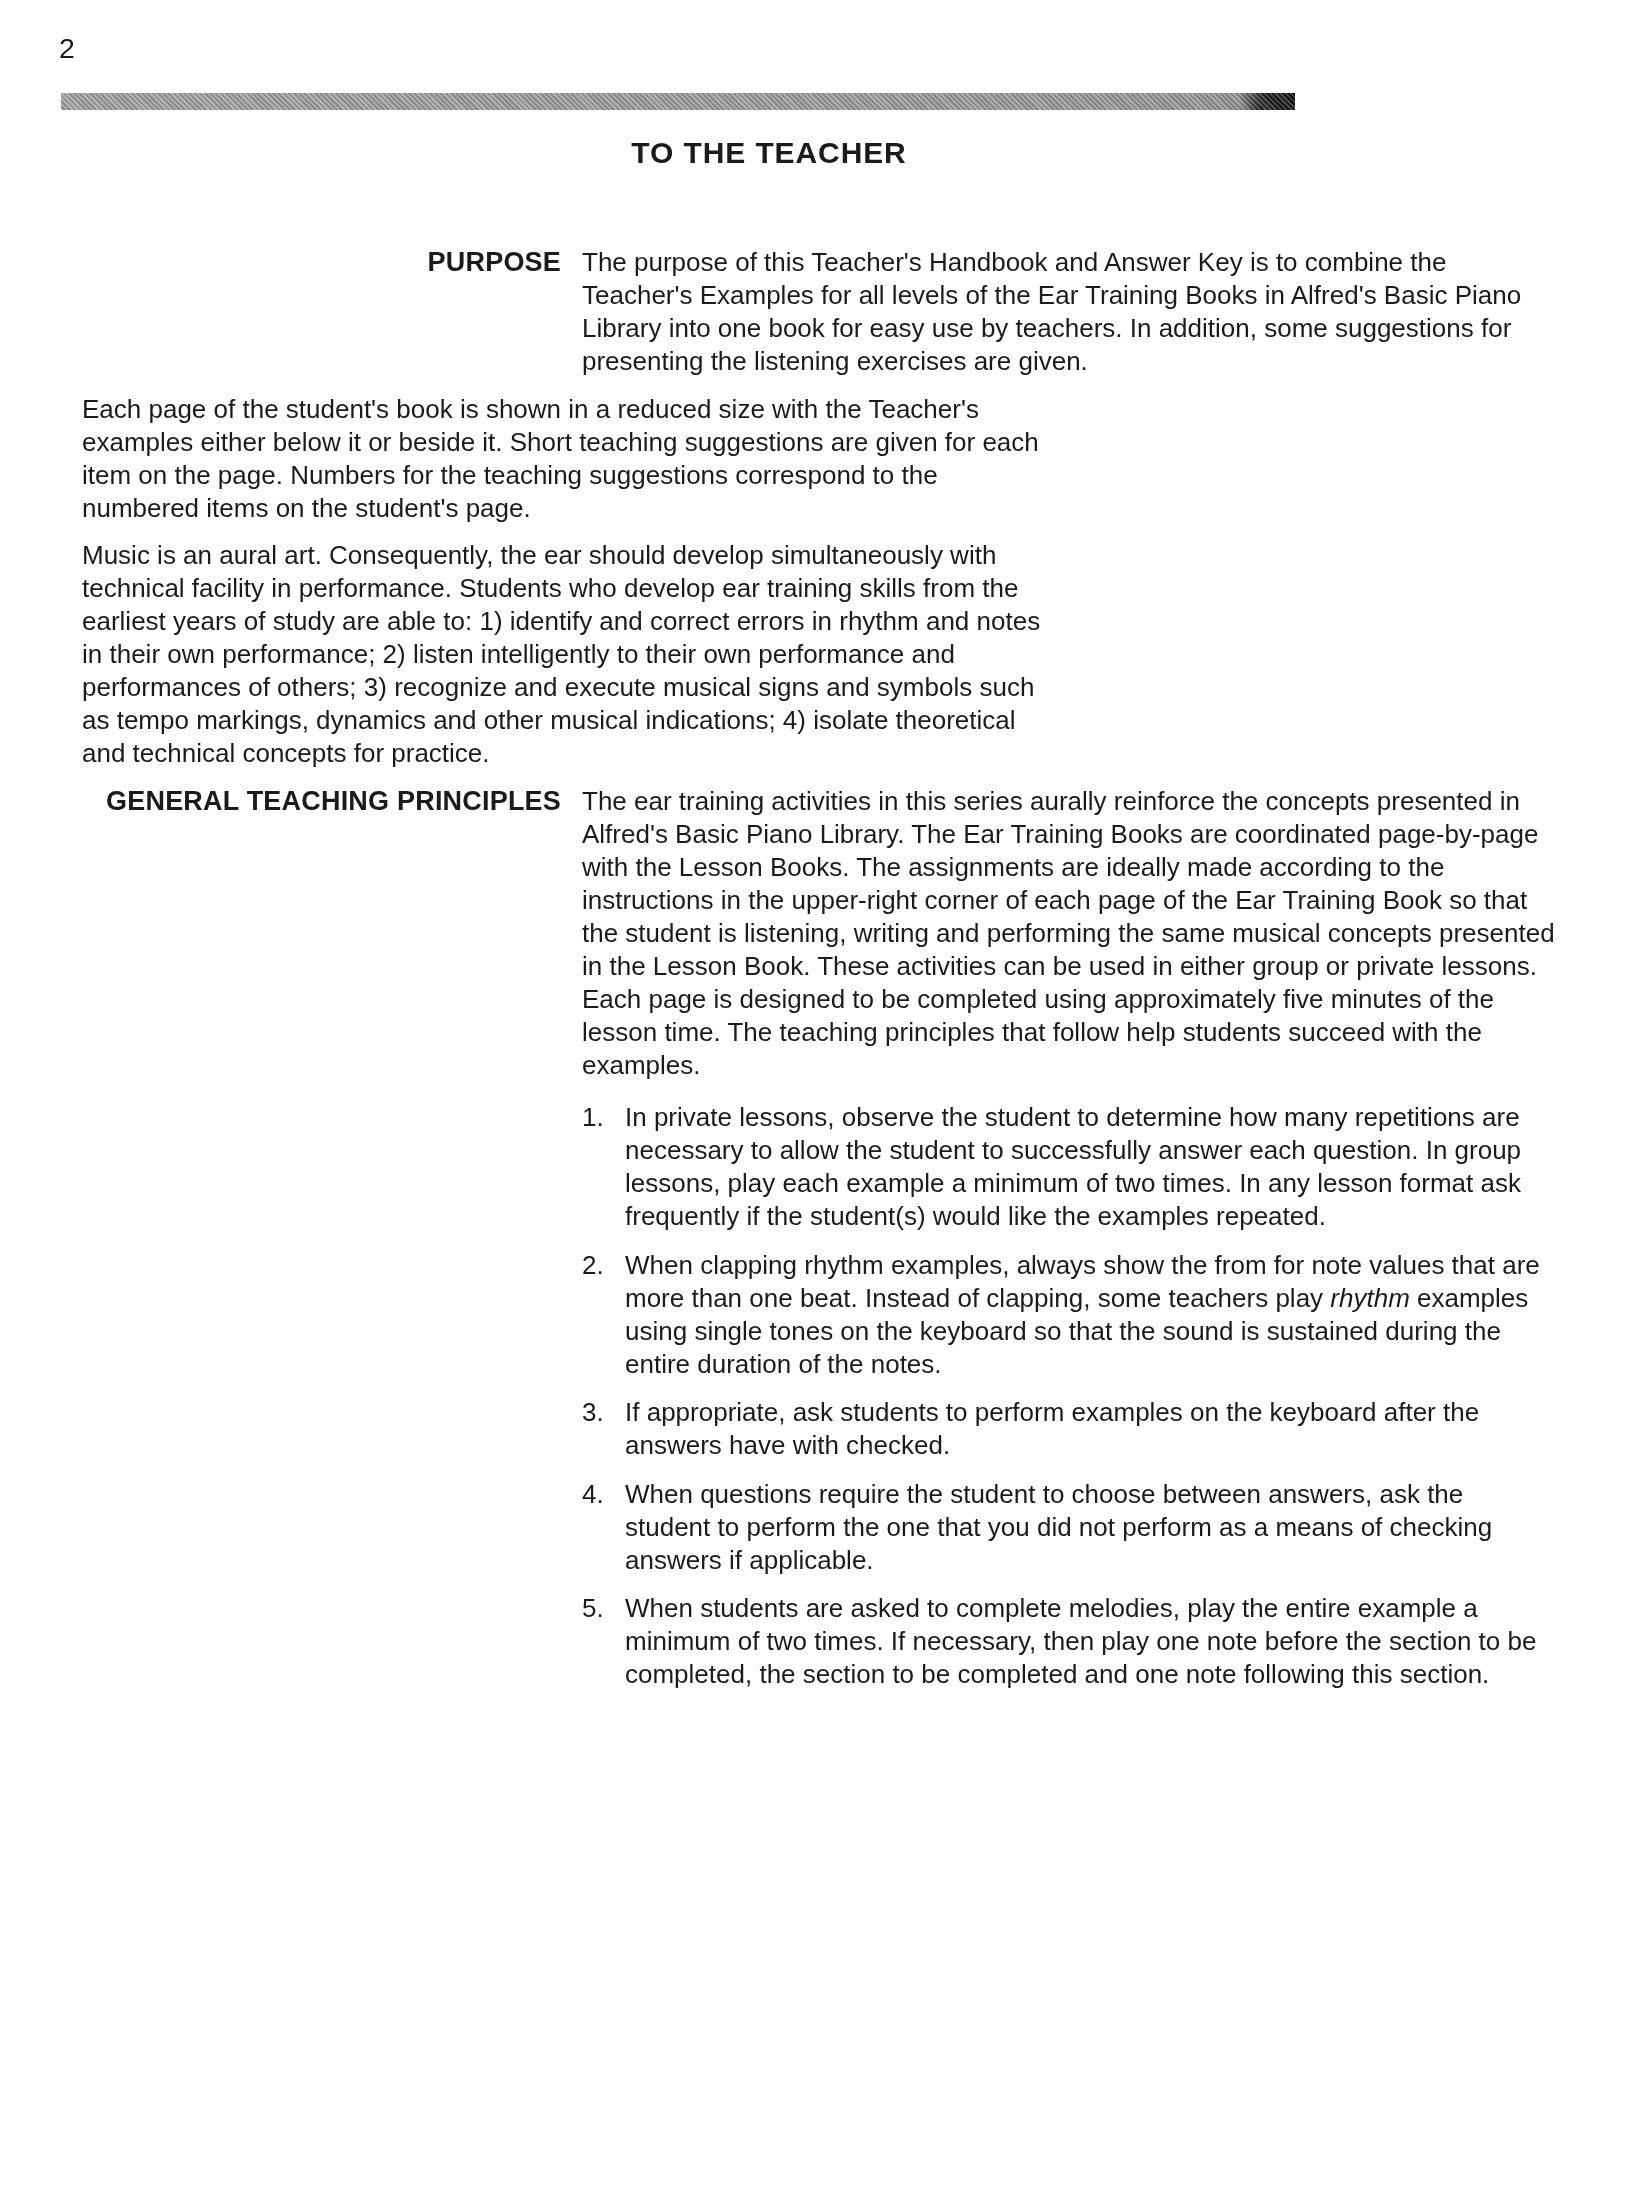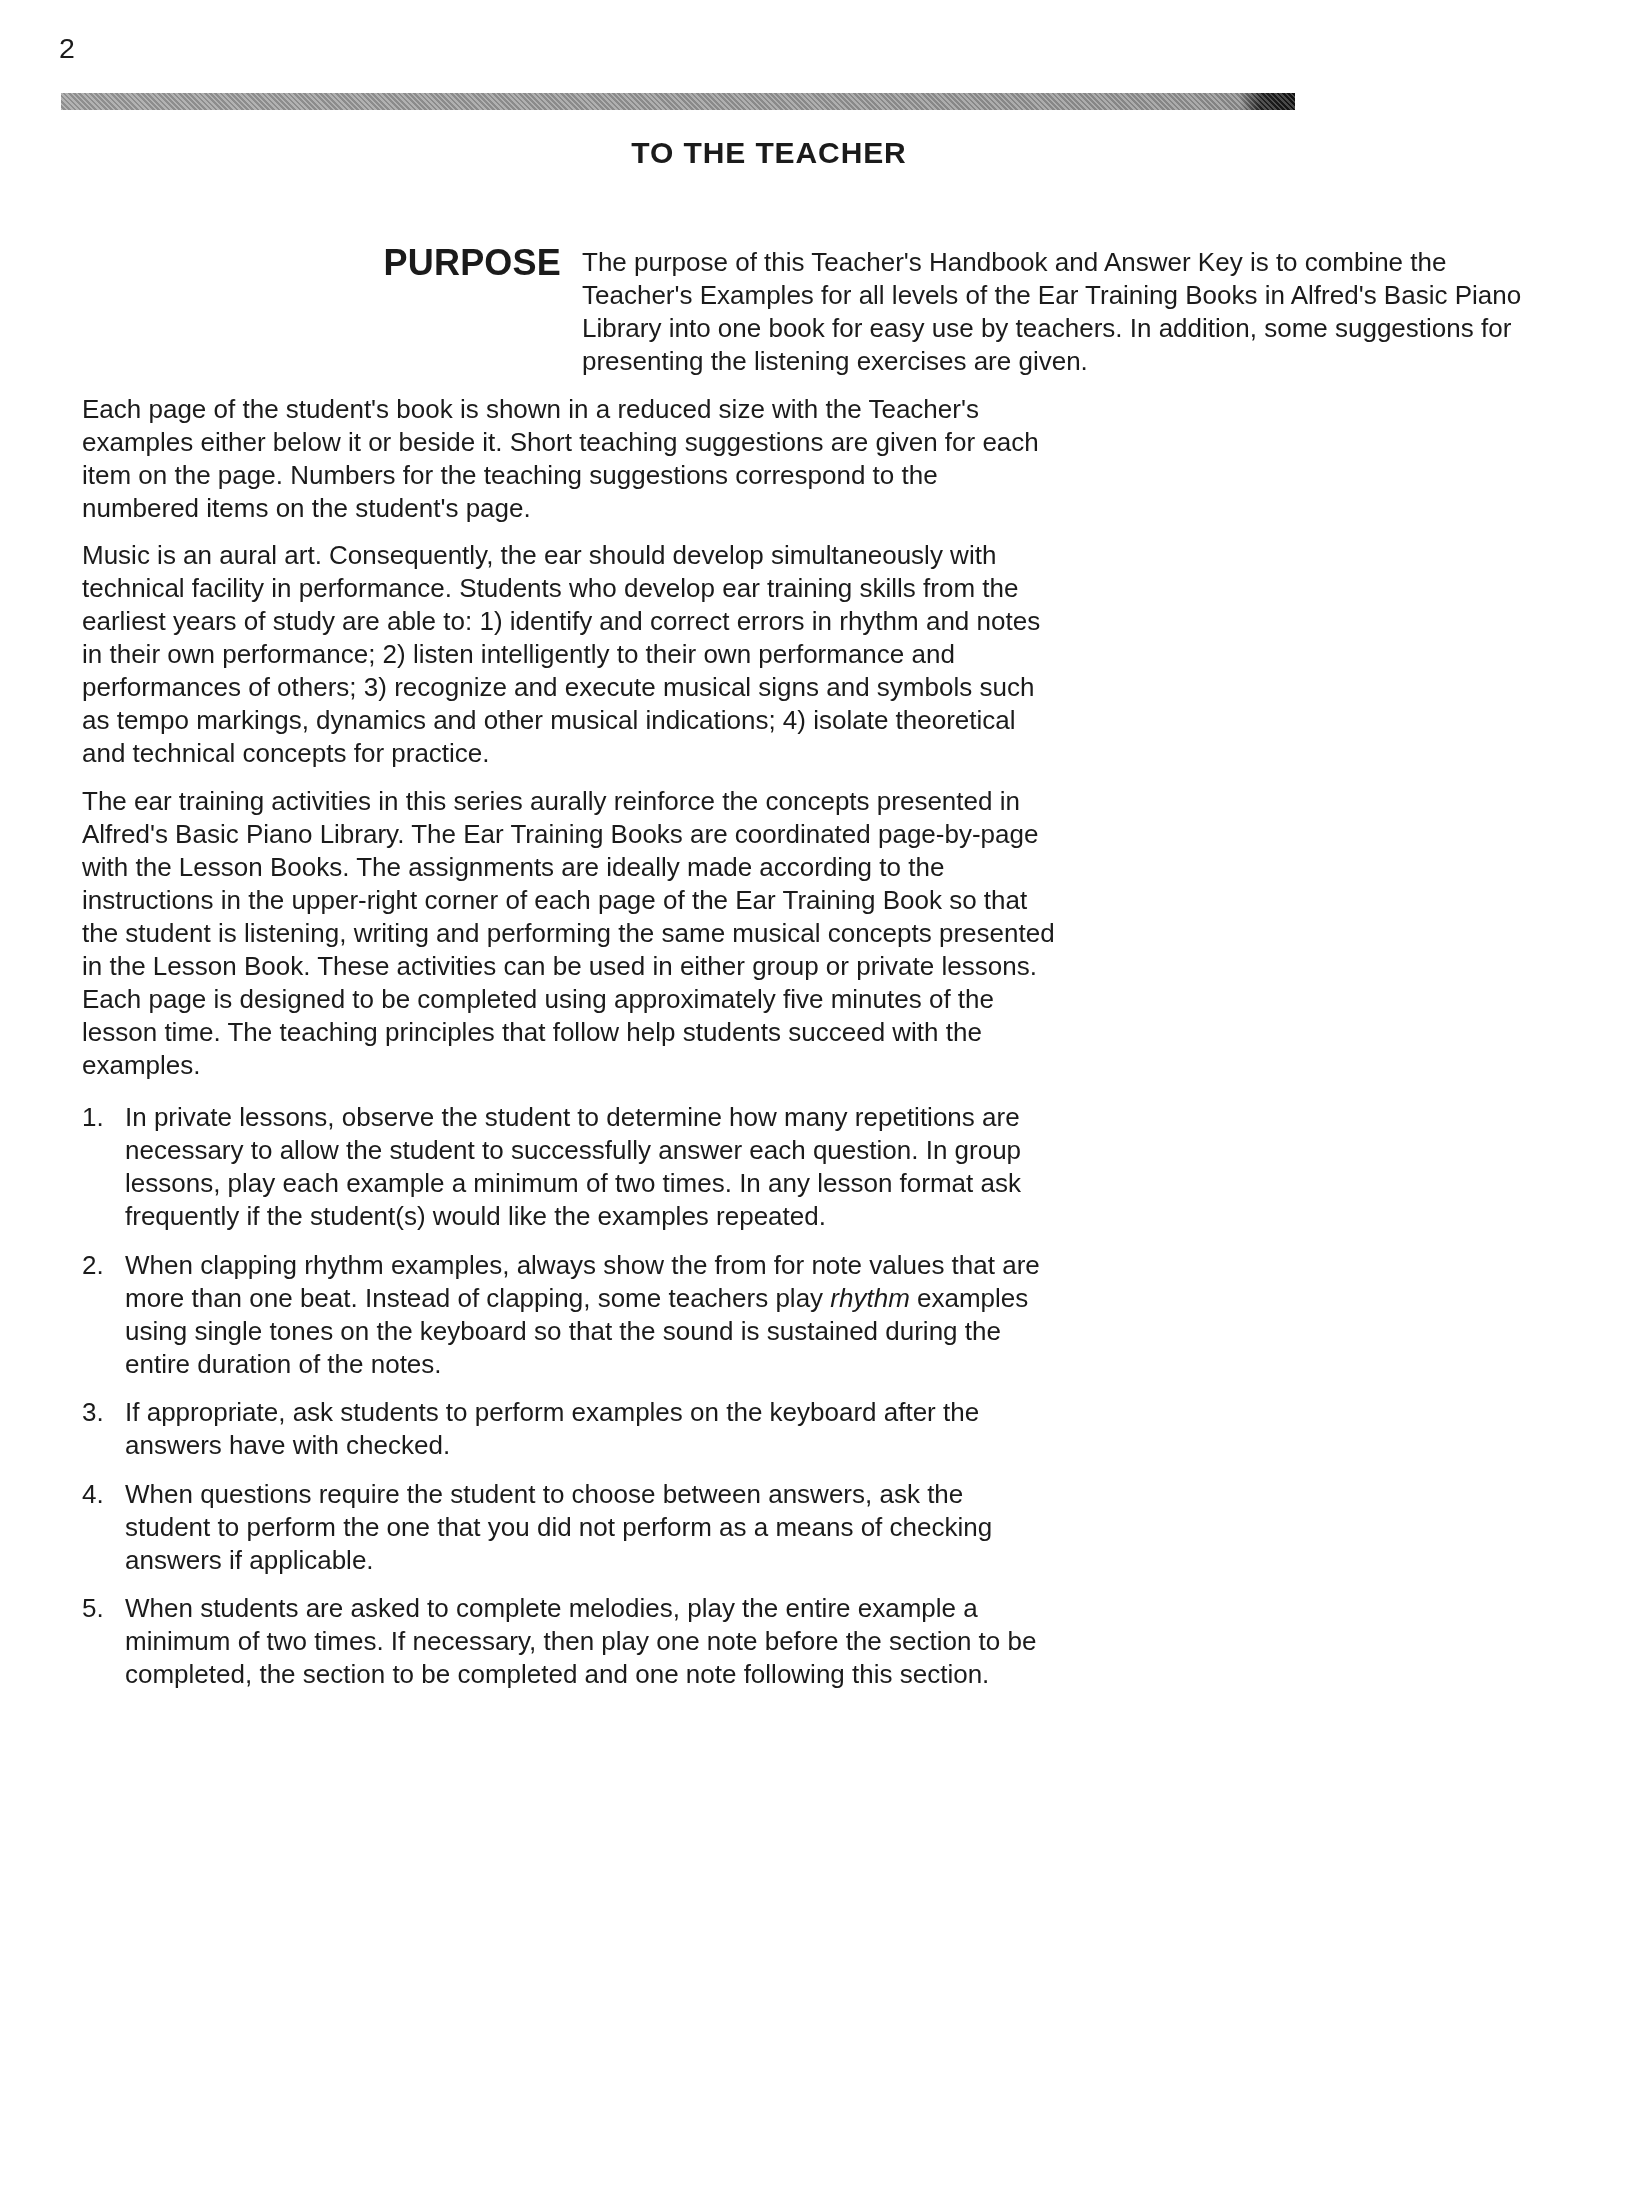--- a/index.html
+++ b/index.html
@@ -58,7 +58,7 @@
     width: 500px;
     text-align: right;
     font-weight: bold;
-    font-size: 36px;
+    font-size: 27px;
     line-height: 33px;
     letter-spacing: 0.2px;
   }

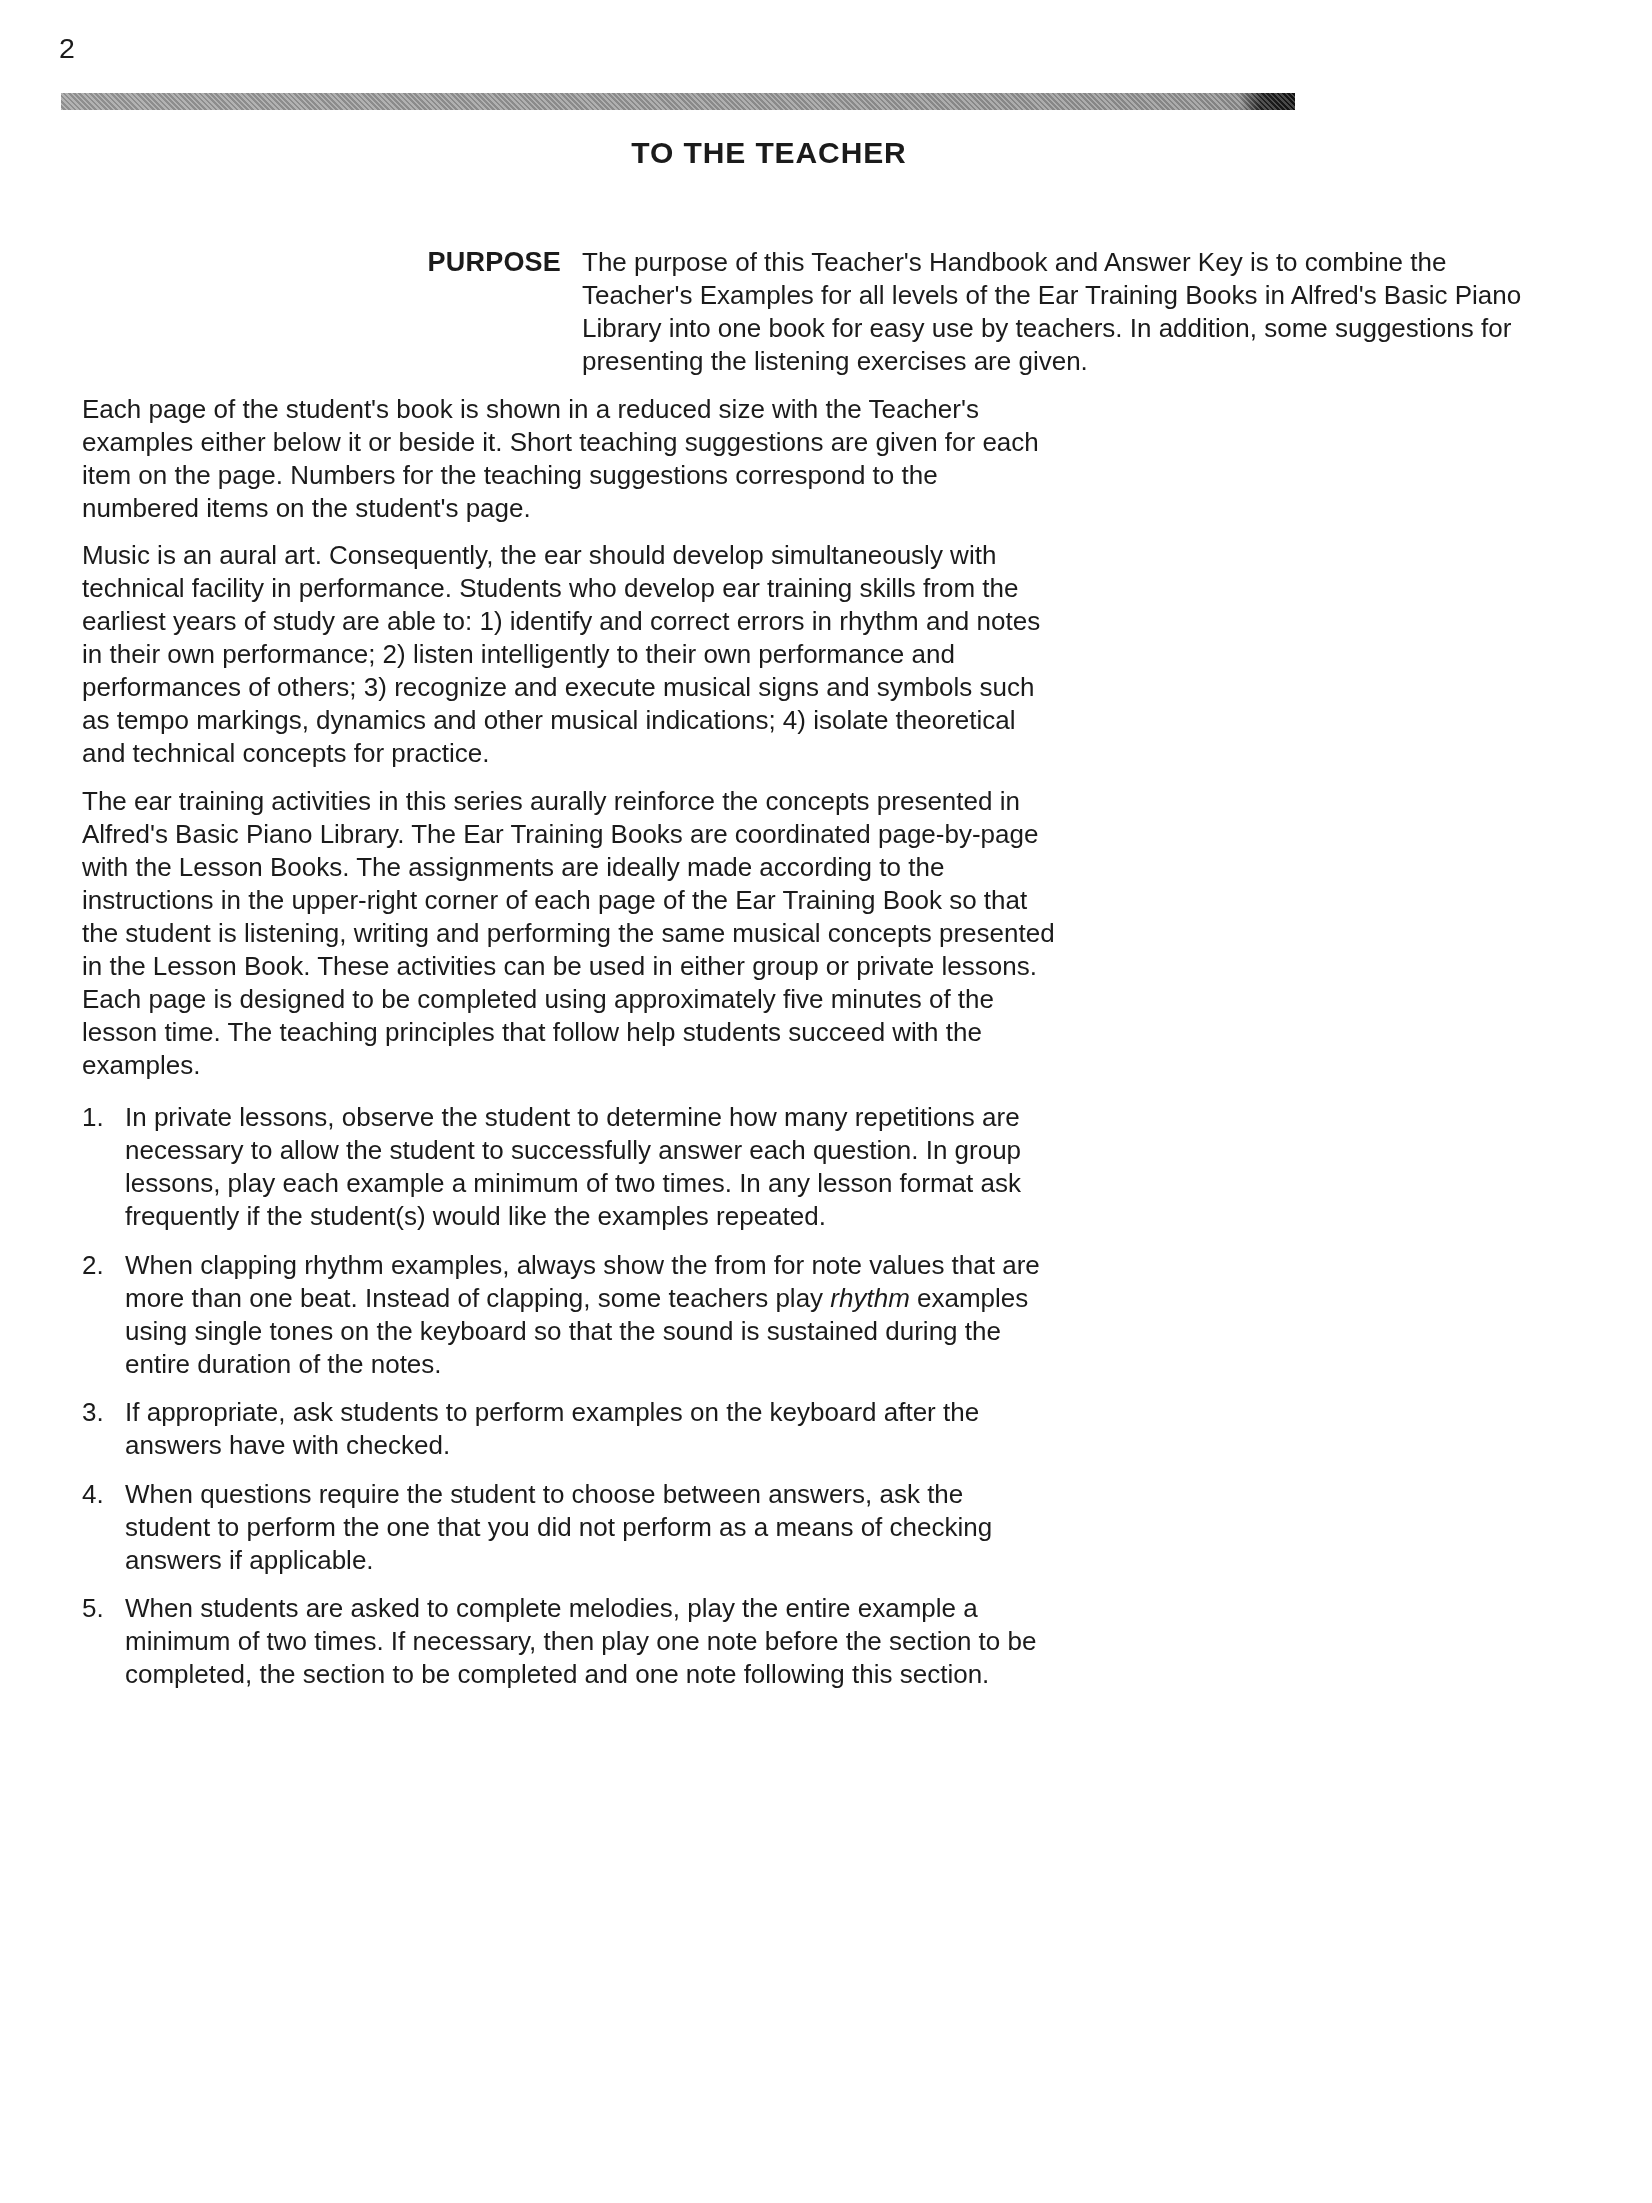--- a/index.html
+++ b/index.html
@@ -114,6 +114,7 @@
   </div>
 
   <div class="section">
+    <div class="section-heading">GENERAL TEACHING PRINCIPLES</div>
     <div class="section-body">
       <div>The ear training activities in this series aurally reinforce the concepts presented in Alfred's Basic Piano Library.  The Ear Training Books are coordinated page-by-page with the Lesson Books.  The assignments are ideally made according to the instructions in the upper-right corner of each page of the Ear Training Book so that the student is listening, writing and performing the same musical concepts presented in the Lesson Book.  These activities can be used in either group or private lessons.  Each page is designed to be completed using approximately five minutes of the lesson time.  The teaching principles that follow help students succeed with the examples.</div>
 

